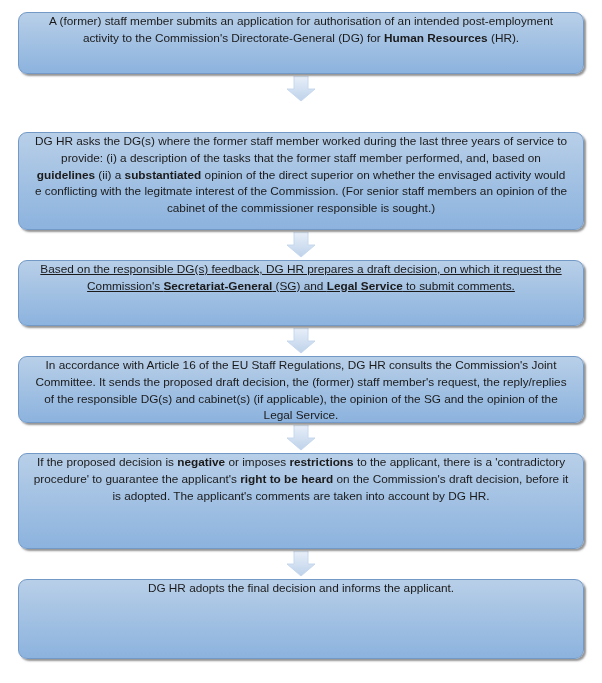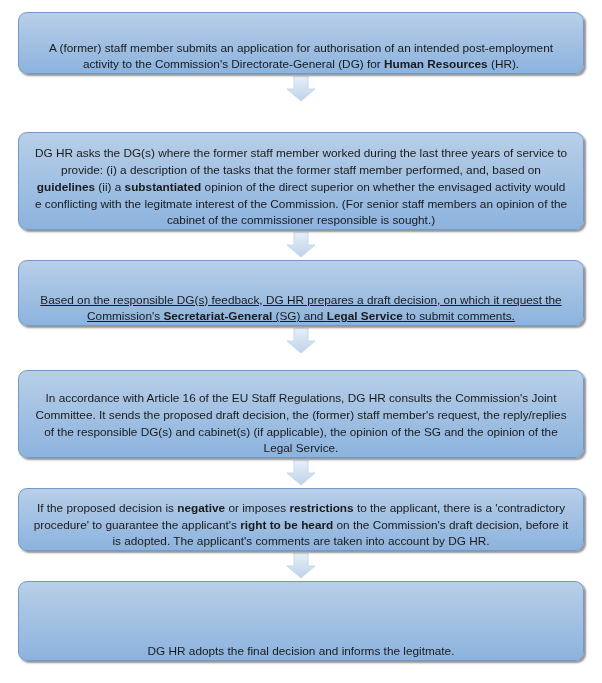--- a/index.html
+++ b/index.html
@@ -33,7 +33,7 @@
     background: linear-gradient(to bottom, #b8cfe8 0%, #a7c4e4 38%, #8cb3de 100%);
     box-shadow: 2px 2px 2px rgba(60, 60, 60, 0.55);
     display: flex;
-    align-items: flex-end;
+    align-items: flex-start;
     justify-content: center;
     text-align: center;
     color: #1a1a1a;

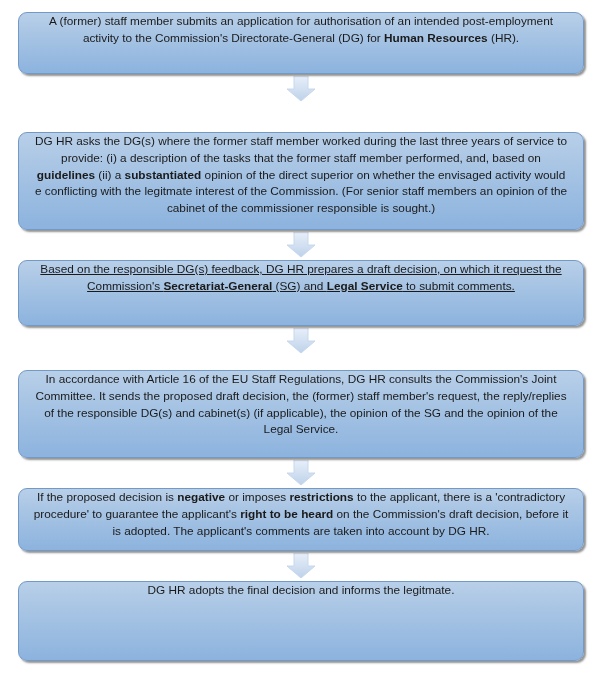--- a/index.html
+++ b/index.html
@@ -56,7 +56,7 @@
   .step-1 { height: 62px; }
   .step-2 { height: 98px; margin-top: 28px; }
   .step-3 { height: 66px; text-decoration: underline; }
-  .step-4 { height: 88px; margin-top: 14px; }
+  .step-4 { height: 67px; }
   .step-5 { height: 63px; }
   .step-6 { height: 80px; }
 

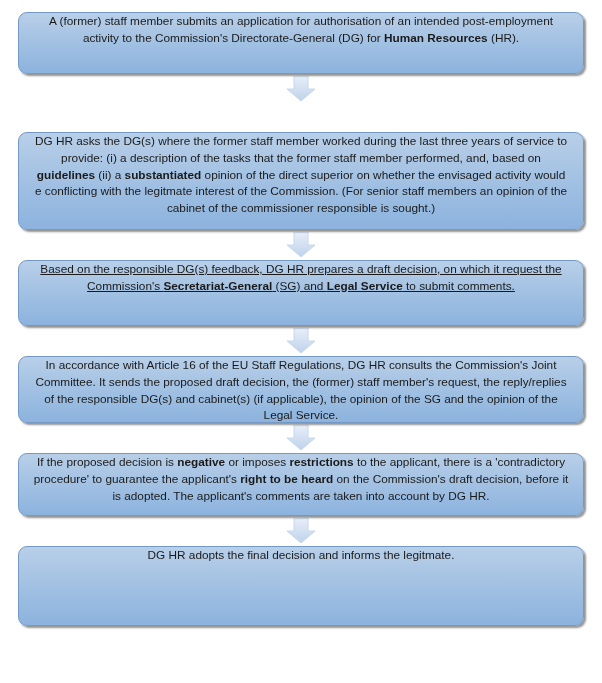--- a/index.html
+++ b/index.html
@@ -57,7 +57,7 @@
   .step-2 { height: 98px; margin-top: 28px; }
   .step-3 { height: 66px; text-decoration: underline; }
   .step-4 { height: 67px; }
-  .step-5 { height: 63px; }
+  .step-5 { height: 96px; }
   .step-6 { height: 80px; }
 
   .connector {

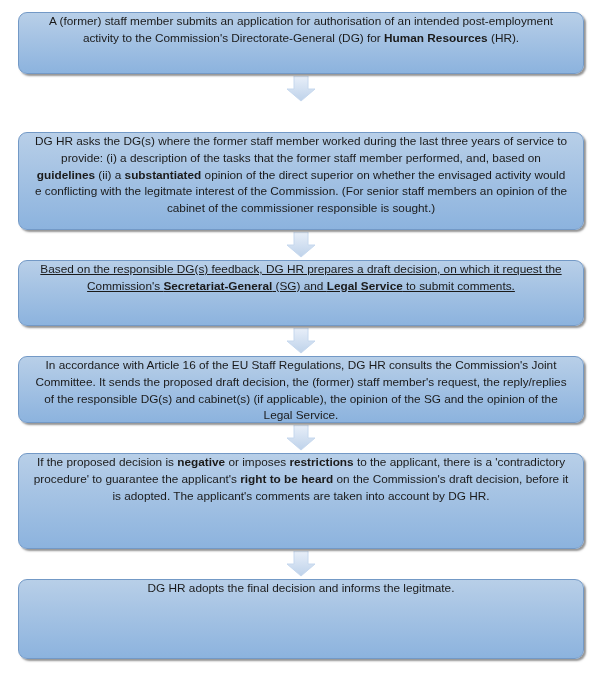--- a/index.html
+++ b/index.html
@@ -142,7 +142,7 @@
   </div>
 
   <div class="flow-step step-6">
-    <span class="step-text">DG HR adopts the final decision and informs the legitmate.</span>
+    <span class="step-text">DG HR adopts the final decision and informs the applicant.</span>
   </div>
 
 </div>

